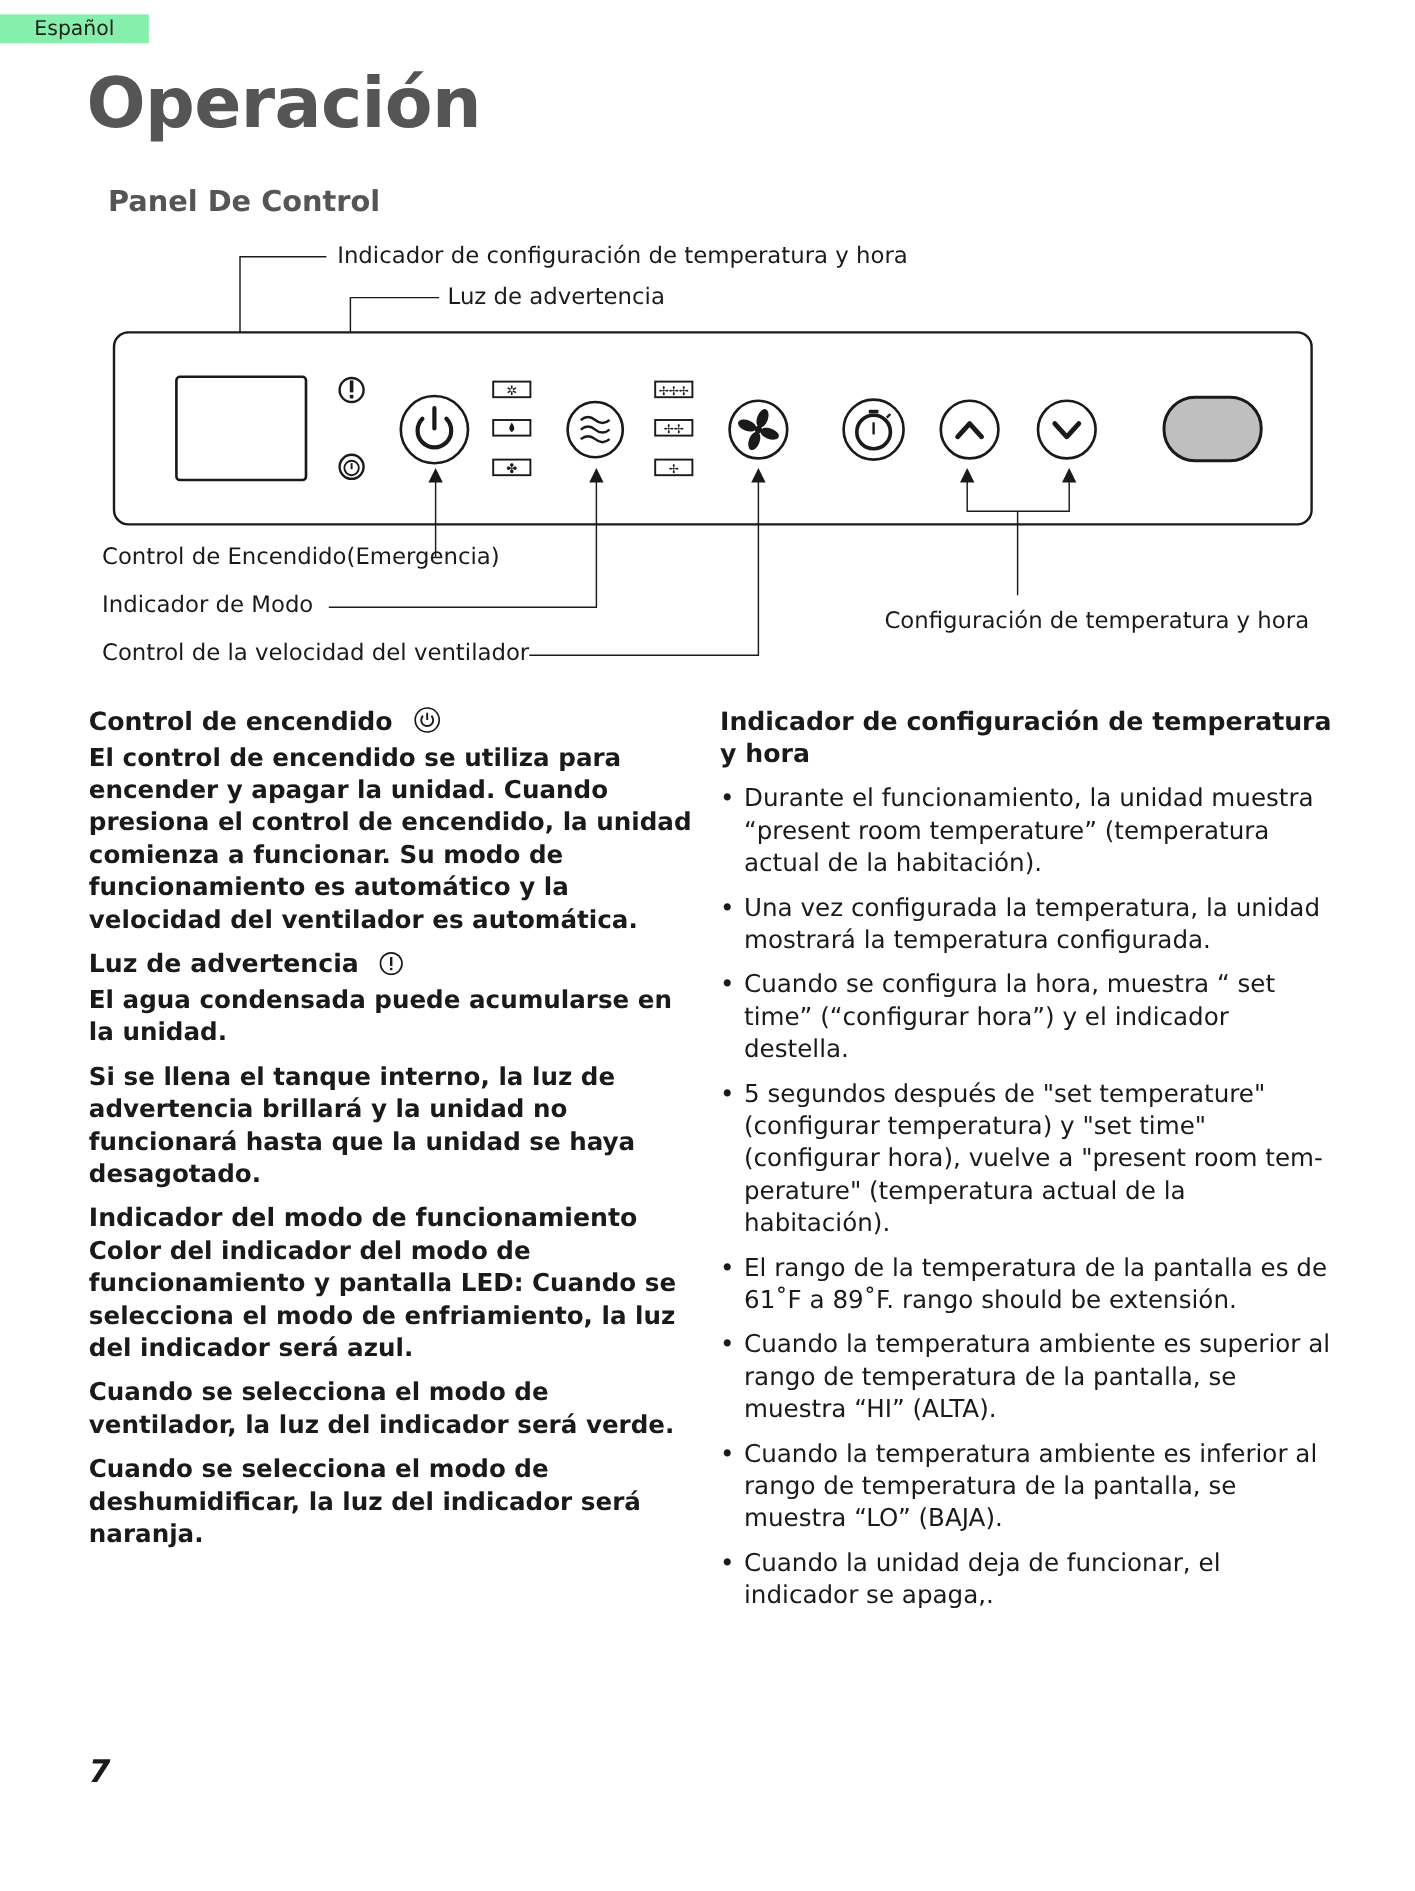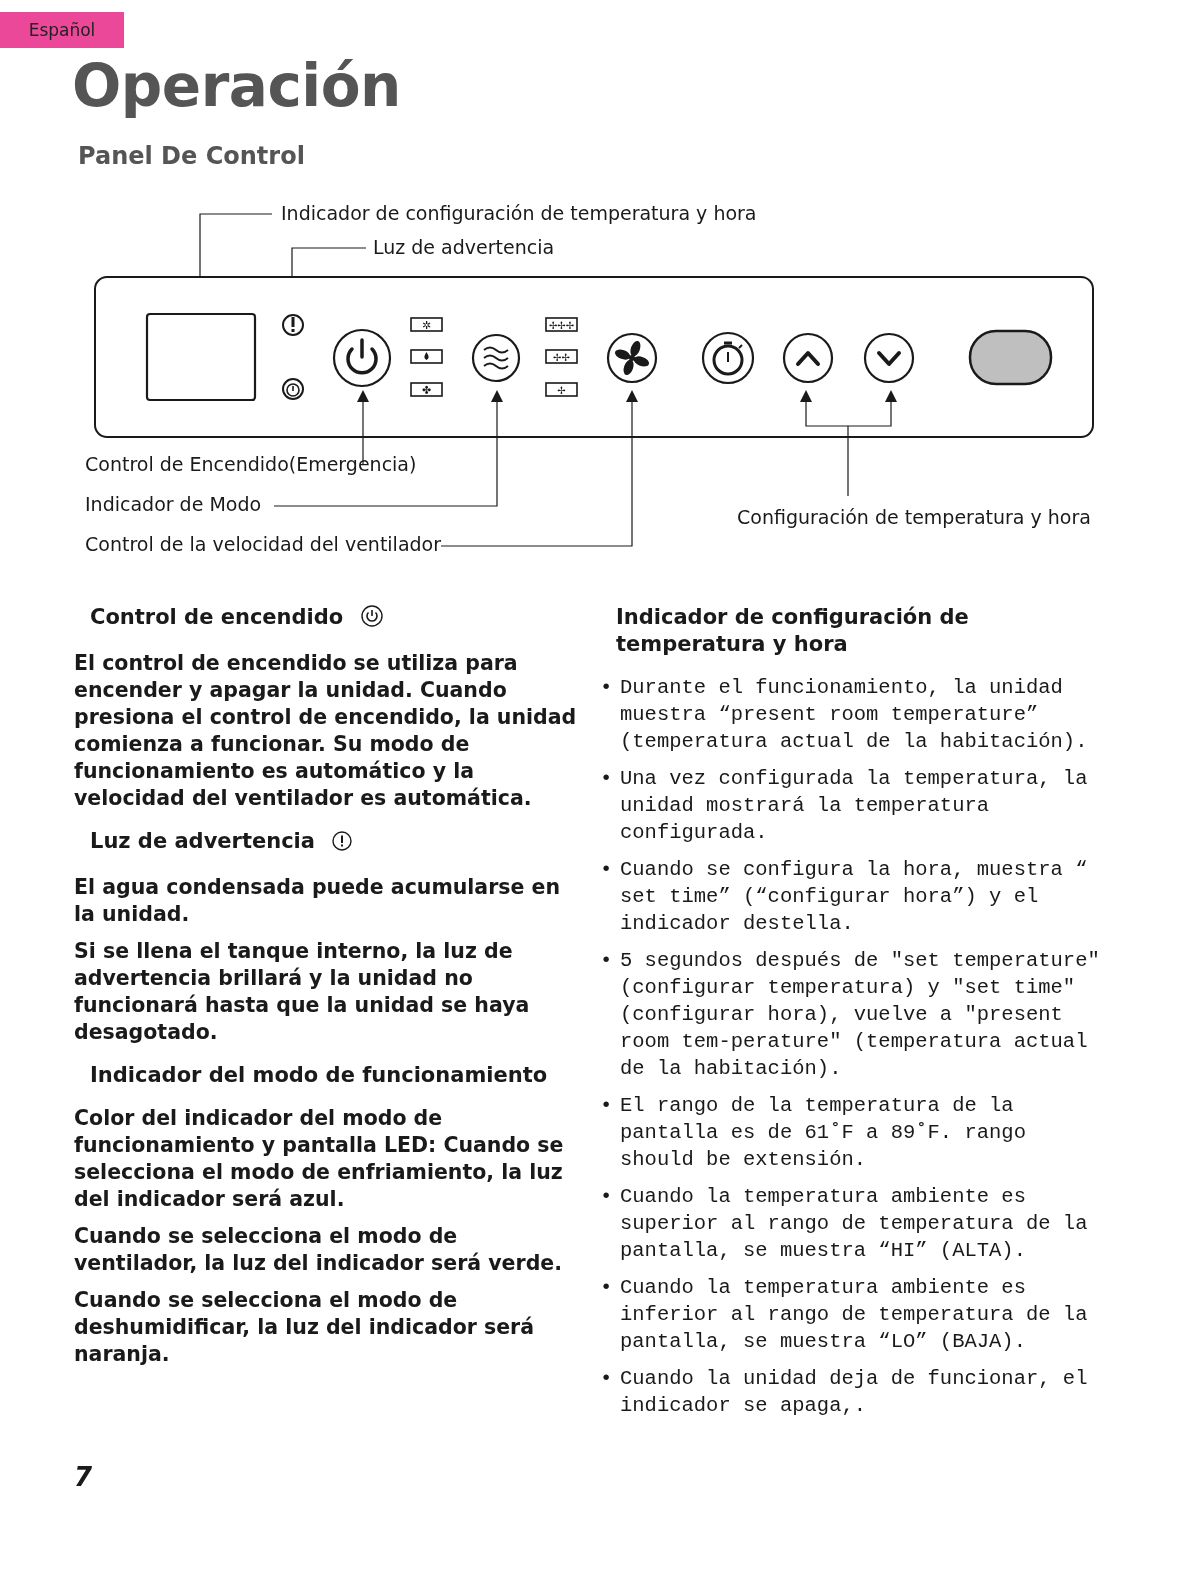--- a/index.html
+++ b/index.html
@@ -5,7 +5,7 @@
   html, body { margin: 0; padding: 0; background: #ffffff; }
   body { width: 1179px; height: 1576px; position: relative; overflow: hidden;
          font-family: "DejaVu Sans", sans-serif; color: #1a1a1a; }
-  .lang-tab { position: absolute; left: 0; top: 12px; width: 124px; height: 36px; background: #ec4899;
+  .lang-tab { position: absolute; left: 0; top: 12px; width: 124px; height: 24px; background: #86efac;
               font-size: 17px; color: #222; display: flex; align-items: center; justify-content: center; }
   .page-title { position: absolute; left: 72px; top: 52px; font-size: 58px; font-weight: bold; color: #555555;
                 letter-spacing: -0.5px; font-family: "DejaVu Sans", sans-serif; margin: 0; }

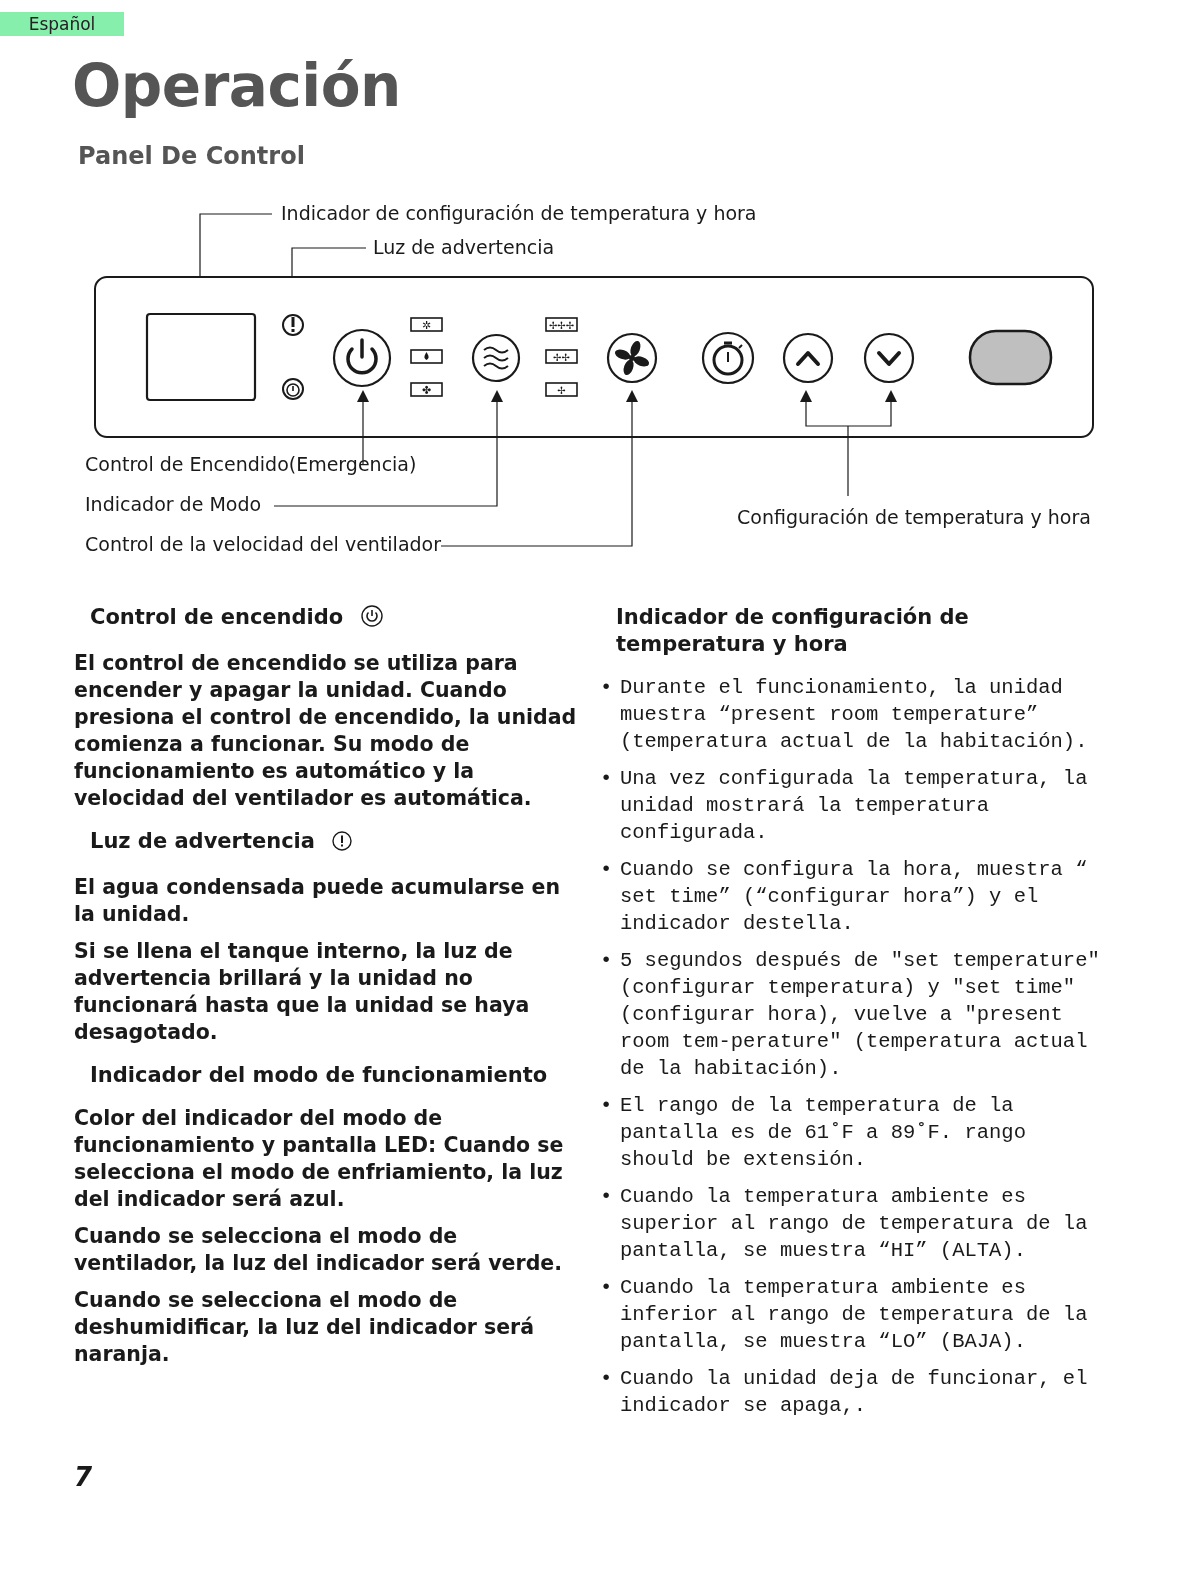--- a/index.html
+++ b/index.html
@@ -9,7 +9,7 @@
               font-size: 17px; color: #222; display: flex; align-items: center; justify-content: center; }
   .page-title { position: absolute; left: 72px; top: 52px; font-size: 58px; font-weight: bold; color: #555555;
                 letter-spacing: -0.5px; font-family: "DejaVu Sans", sans-serif; margin: 0; }
-  .section-title { position: absolute; left: 74px; top: 138px; font-size: 24px; font-weight: bold; color: #555555; margin: 4px; }
+  .section-title { position: absolute; left: 74px; top: 138px; font-size: 24px; font-weight: bold; color: #555555; margin: 16px; }
 
   .diagram { position: absolute; left: 0; top: 190px; width: 1179px; height: 380px; }
   .diagram svg { position: absolute; left: 0; top: 0; }

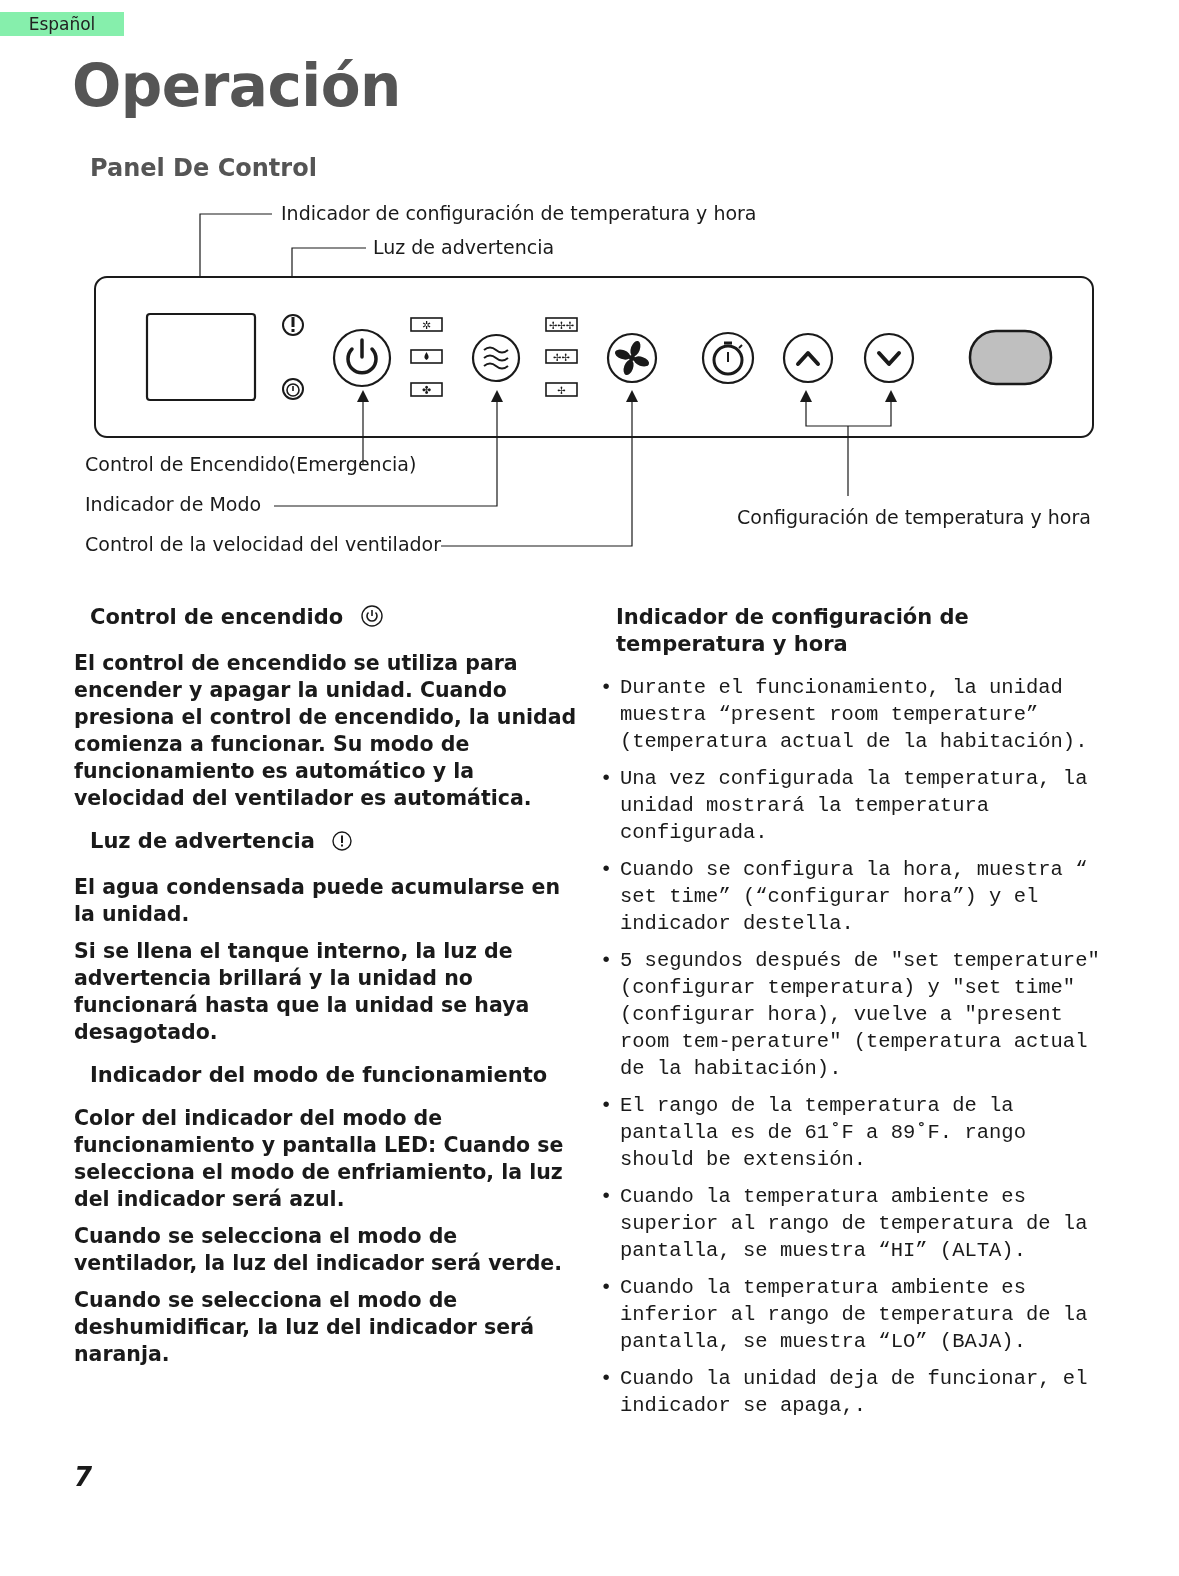--- a/index.html
+++ b/index.html
@@ -18,7 +18,7 @@
   .col { position: absolute; font-size: 20.5px; line-height: 27px; color: #1a1a1a; }
   .col-left { left: 74px; top: 588px; width: 510px; }
   .col-right { left: 600px; top: 588px; width: 510px; }
-  .h { font-weight: bold; font-size: 21px; line-height: 27px; margin: 16px; }
+  .h { font-weight: bold; font-size: 21px; line-height: 27px; margin: 0; }
   .h .ic { font-weight: normal; display: inline-block; margin-left: 10px; vertical-align: -3px; }
   p { margin: 0 0 10px 0; font-weight: bold; }
   ul { list-style: none; margin: 10px 0 0 0; padding: 0; }

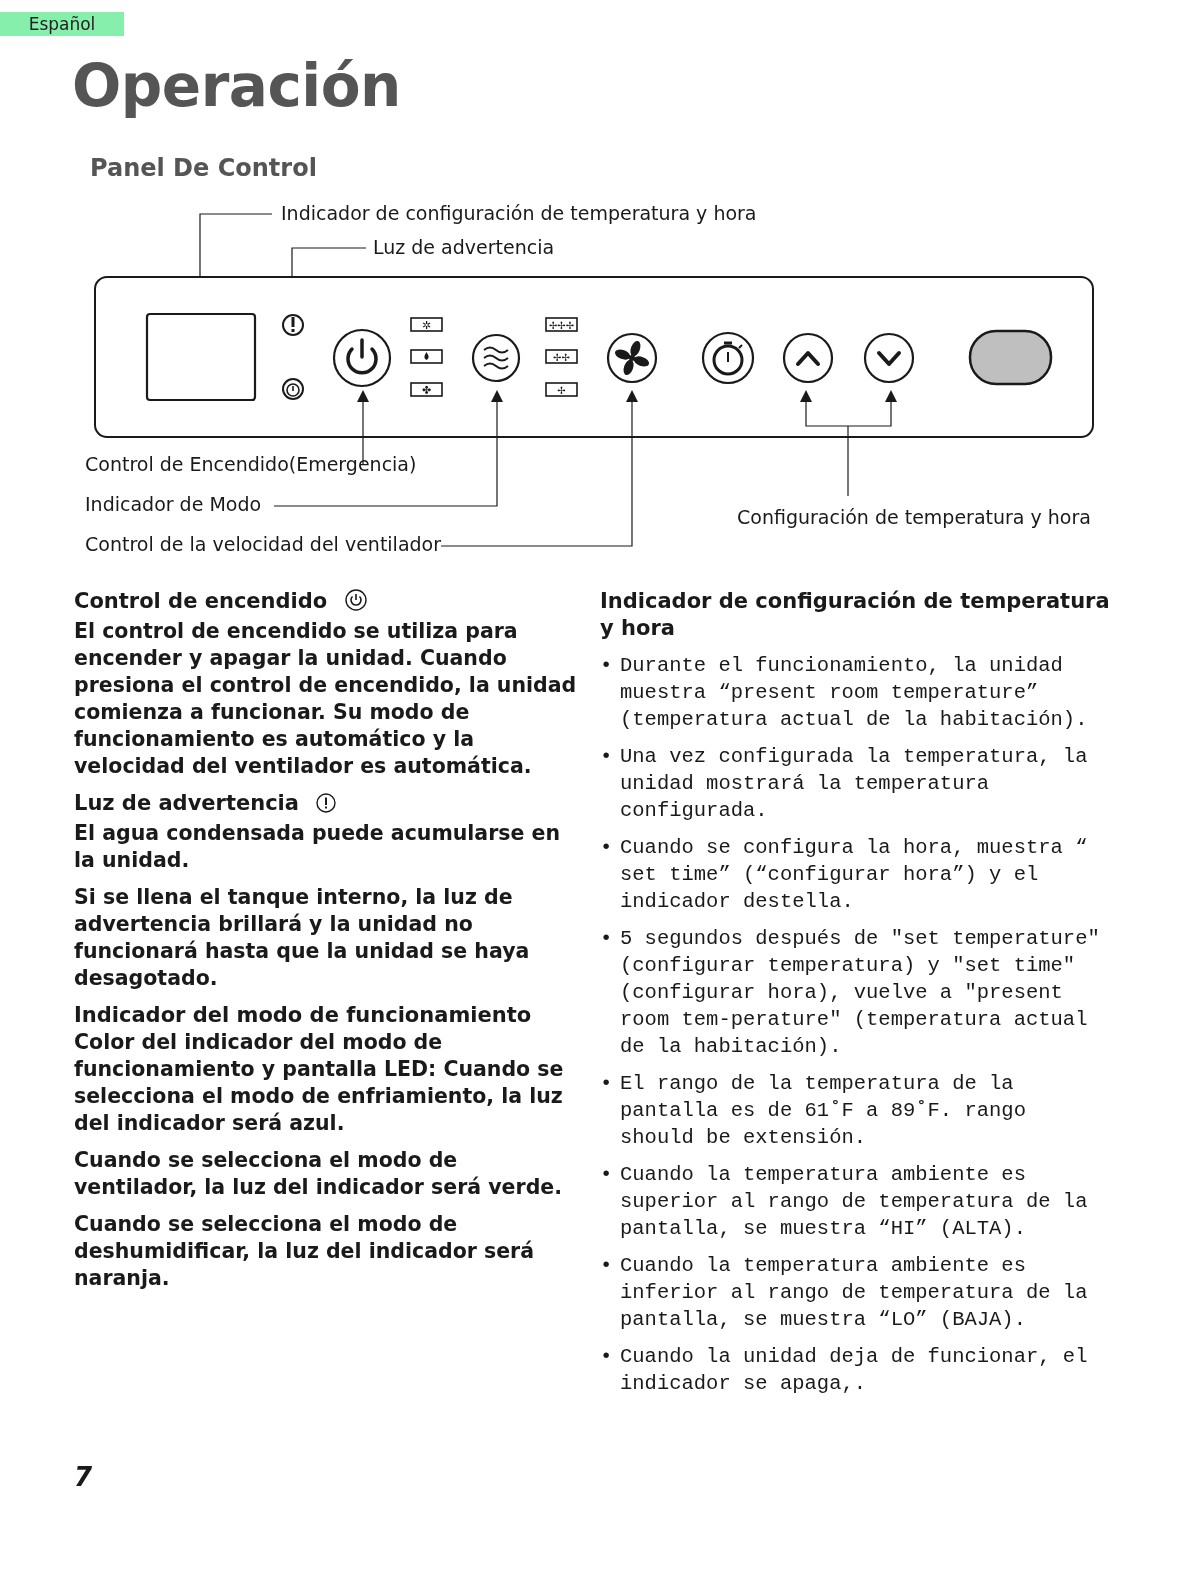--- a/index.html
+++ b/index.html
@@ -22,7 +22,7 @@
   .h .ic { font-weight: normal; display: inline-block; margin-left: 10px; vertical-align: -3px; }
   p { margin: 0 0 10px 0; font-weight: bold; }
   ul { list-style: none; margin: 10px 0 0 0; padding: 0; }
-  li { position: relative; padding-left: 20px; margin-bottom: 10px; font-family: Liberation Mono, monospace; }
+  li { position: relative; padding-left: 20px; margin-bottom: 10px; }
   li::before { content: "•"; position: absolute; left: 0; top: 0; }
   .page-num { position: absolute; left: 74px; top: 1462px; font-size: 26px; font-weight: bold; font-style: italic; color: #1a1a1a; }
 </style>

